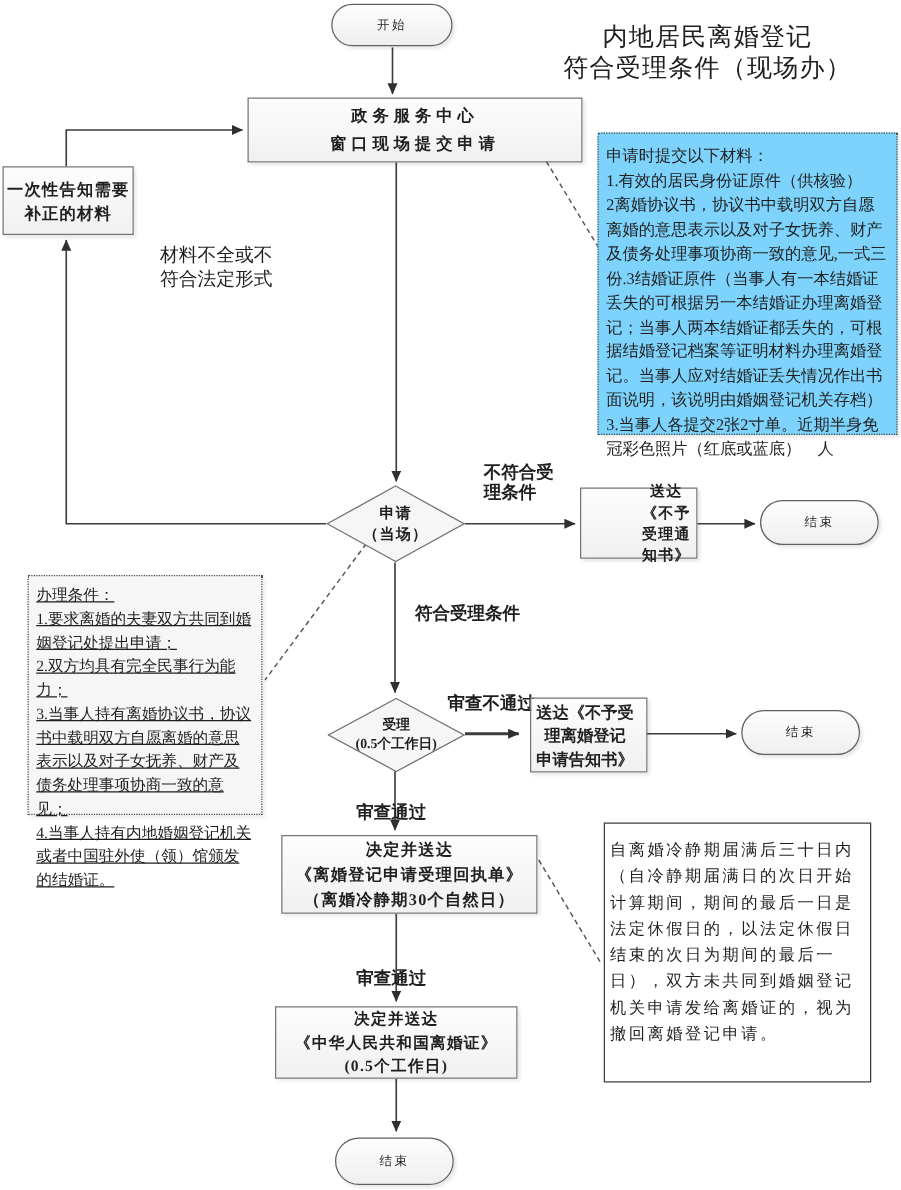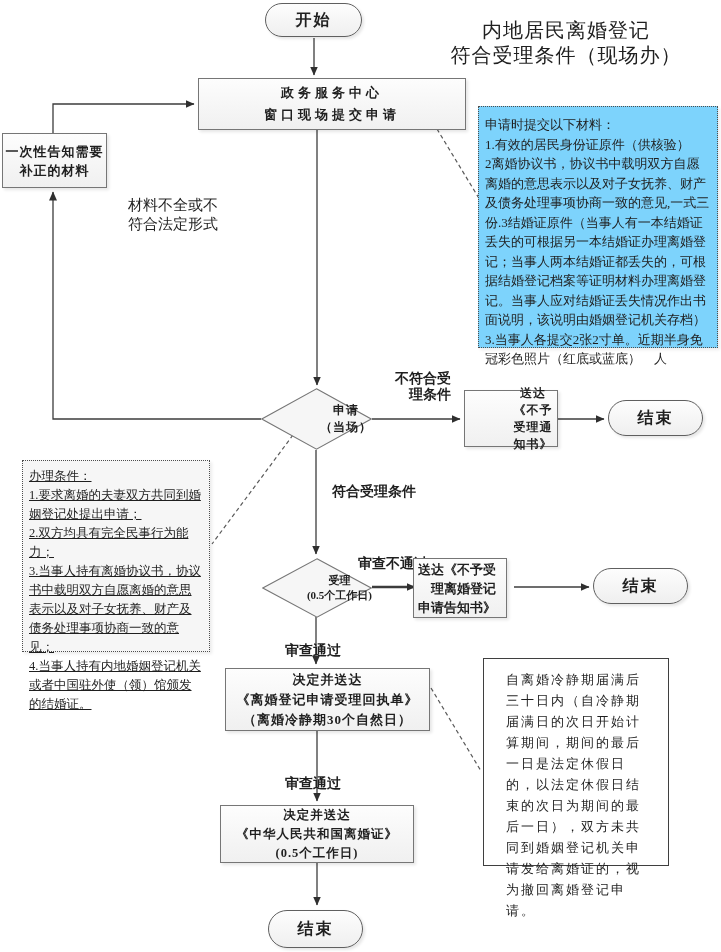--- a/index.html
+++ b/index.html
@@ -14,7 +14,7 @@
         box-shadow:2px 2px 3px rgba(0,0,0,0.10);font-weight:bold;}
   .terminator{border:1px solid #5f5f5f;border-radius:19px;
         background:linear-gradient(180deg,#fdfdfd 0%,#efefef 100%);
-        box-shadow:2px 2px 3px rgba(0,0,0,0.10);font-weight:bold;font-size:16px;letter-spacing:2px;text-align:right;}
+        box-shadow:2px 2px 3px rgba(0,0,0,0.10);font-weight:normal;font-size:10px;letter-spacing:2px;text-align:right;}
   .diamond{background:transparent;justify-content:flex-end;}
   .diamond svg{position:absolute;left:0;top:0;}
   .dtext{position:relative;z-index:2;font-weight:bold;white-space:pre-line;}

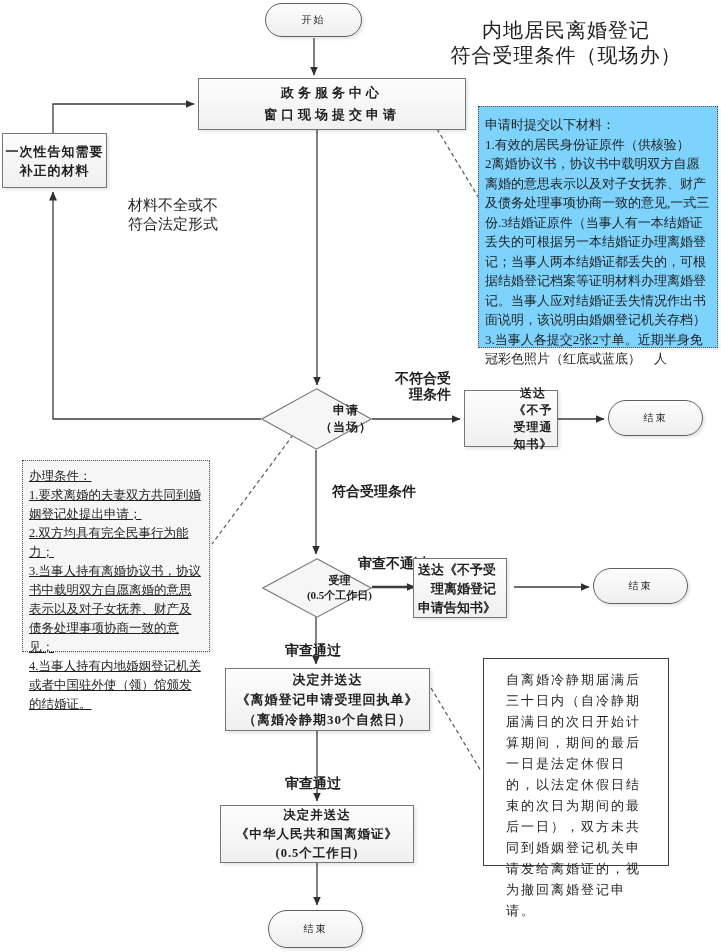--- a/index.html
+++ b/index.html
@@ -85,7 +85,7 @@
 （当场）</div>
   </div>
 
-  <div class="lbl bold" style="left:387px;top:371px;width:64px;text-align:right;line-height:16px;font-family:Liberation Mono, monospace;">不符合受
+  <div class="lbl bold" style="left:387px;top:371px;width:64px;text-align:left;line-height:16px;font-family:Liberation Mono, monospace;">不符合受
 理条件</div>
 
   <div class="node rect" style="left:464px;top:390px;width:94px;height:57px;font-size:12px;line-height:17px;letter-spacing:1px;padding-left:44px;">送达《不予受理通

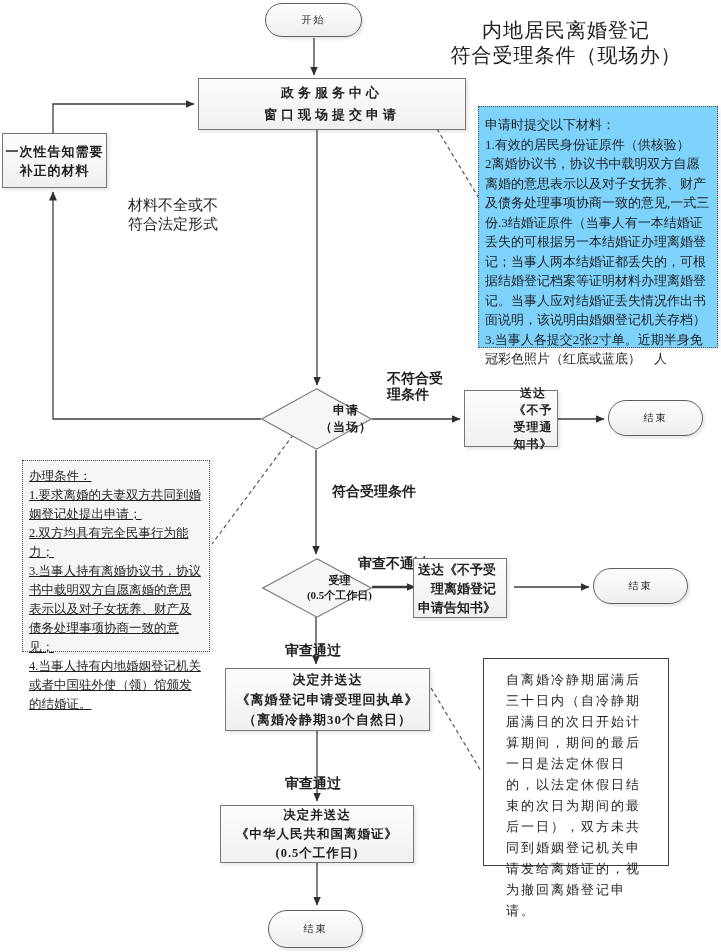--- a/index.html
+++ b/index.html
@@ -15,7 +15,7 @@
   .terminator{border:1px solid #5f5f5f;border-radius:19px;
         background:linear-gradient(180deg,#fdfdfd 0%,#efefef 100%);
         box-shadow:2px 2px 3px rgba(0,0,0,0.10);font-weight:normal;font-size:10px;letter-spacing:2px;text-align:right;}
-  .diamond{background:transparent;justify-content:flex-end;}
+  .diamond{background:transparent;}
   .diamond svg{position:absolute;left:0;top:0;}
   .dtext{position:relative;z-index:2;font-weight:bold;white-space:pre-line;}
   .note{position:absolute;box-sizing:border-box;text-align:left;white-space:pre-line;

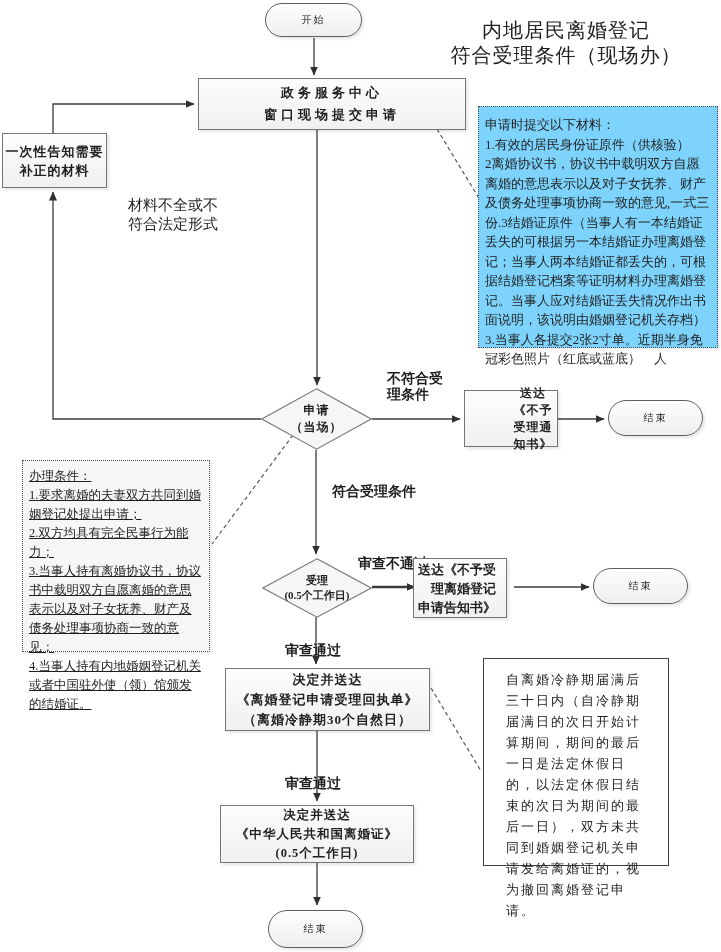--- a/index.html
+++ b/index.html
@@ -111,7 +111,7 @@
 
   <div class="lbl bold" style="left:358px;top:555px;">审查不通过</div>
 
-  <div class="node rect" style="left:413px;top:558px;width:94px;height:60px;font-size:13px;line-height:19px;justify-content:flex-start;text-align:right;padding-left:4px;">送达《不予受
+  <div class="node rect" style="left:424px;top:558px;width:94px;height:60px;font-size:13px;line-height:19px;justify-content:flex-start;text-align:center;padding-left:4px;">送达《不予受
 理离婚登记
 申请告知书》</div>
 

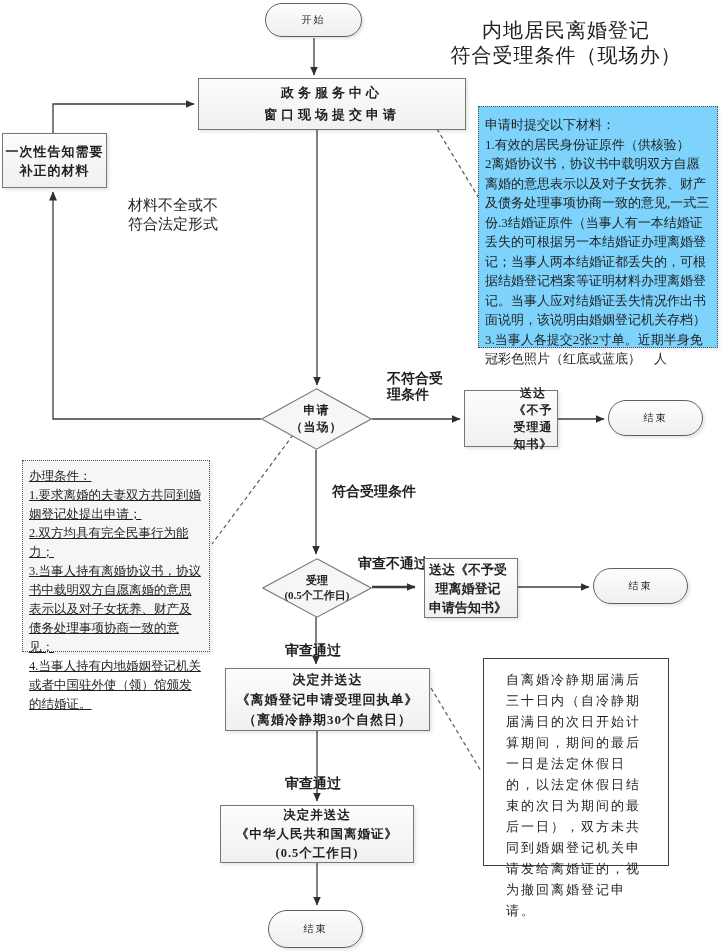--- a/index.html
+++ b/index.html
@@ -123,7 +123,7 @@
 《离婚登记申请受理回执单》
 （离婚冷静期30个自然日）</div>
 
-  <div class="note" style="left:483px;top:658px;width:186px;height:208px;padding:10px 22px;font-size:13px;line-height:21px;letter-spacing:2px;background:#ffffff;border:1px solid #3f3f3f;box-shadow:none;">自离婚冷静期届满后三十日内（自冷静期届满日的次日开始计算期间，期间的最后一日是法定休假日的，以法定休假日结束的次日为期间的最后一日），双方未共同到婚姻登记机关申请发给离婚证的，视为撤回离婚登记申请。</div>
+  <div class="note" style="left:483px;top:658px;width:214px;height:208px;padding:10px 4px;font-size:13px;line-height:21px;letter-spacing:2px;background:#ffffff;border:1px solid #3f3f3f;box-shadow:none;">自离婚冷静期届满后三十日内（自冷静期届满日的次日开始计算期间，期间的最后一日是法定休假日的，以法定休假日结束的次日为期间的最后一日），双方未共同到婚姻登记机关申请发给离婚证的，视为撤回离婚登记申请。</div>
 
   <div class="lbl bold" style="left:285px;top:775px;">审查通过</div>
 

